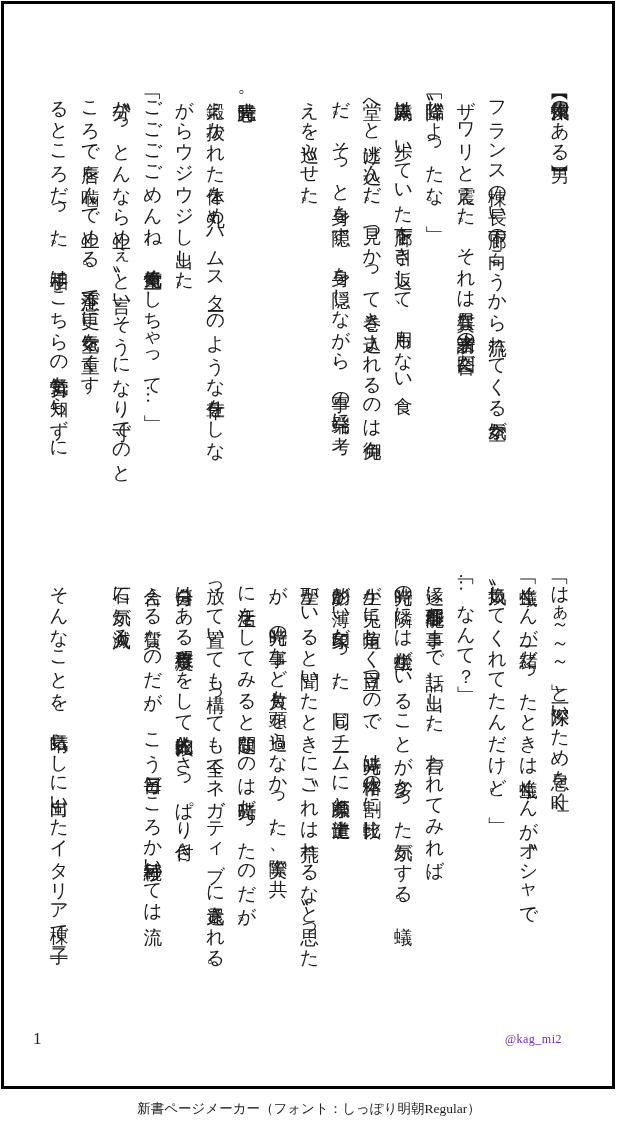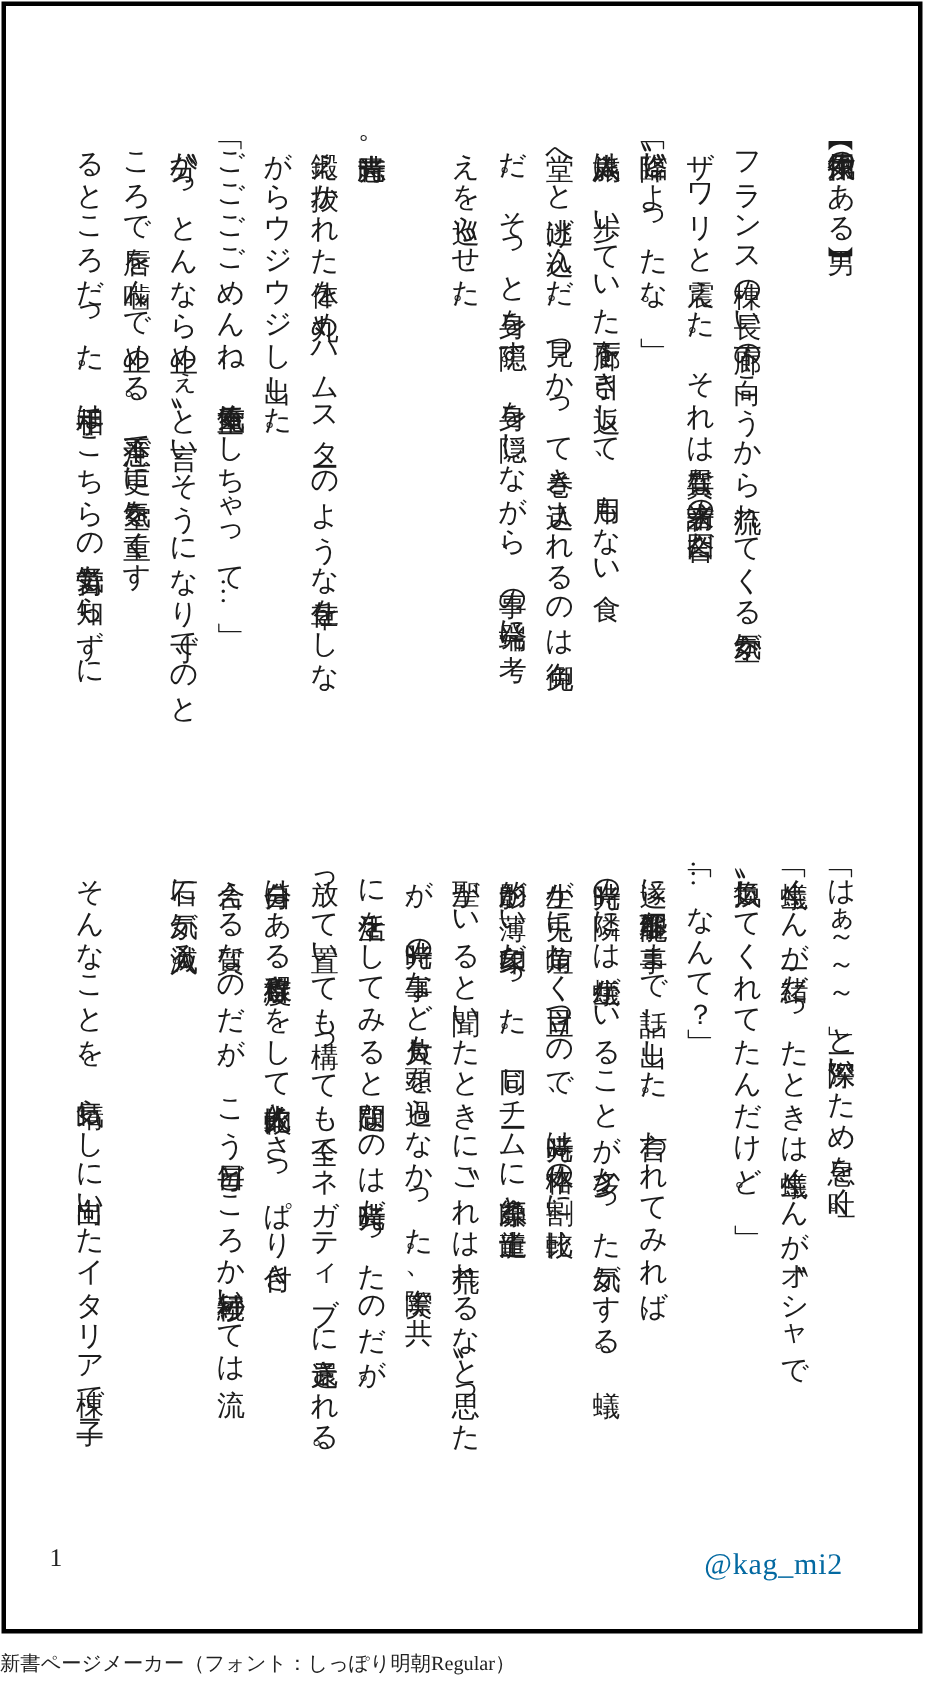--- a/index.html
+++ b/index.html
@@ -53,9 +53,9 @@
     position: absolute;
     right: 56px;
     top: 1032px;
-    font-size: 20px;
+    font-size: 12px;
     letter-spacing: 0.5px;
-    color: #0369a1;
+    color: #6d28d9;
   }
   .footer-caption {
     position: absolute;

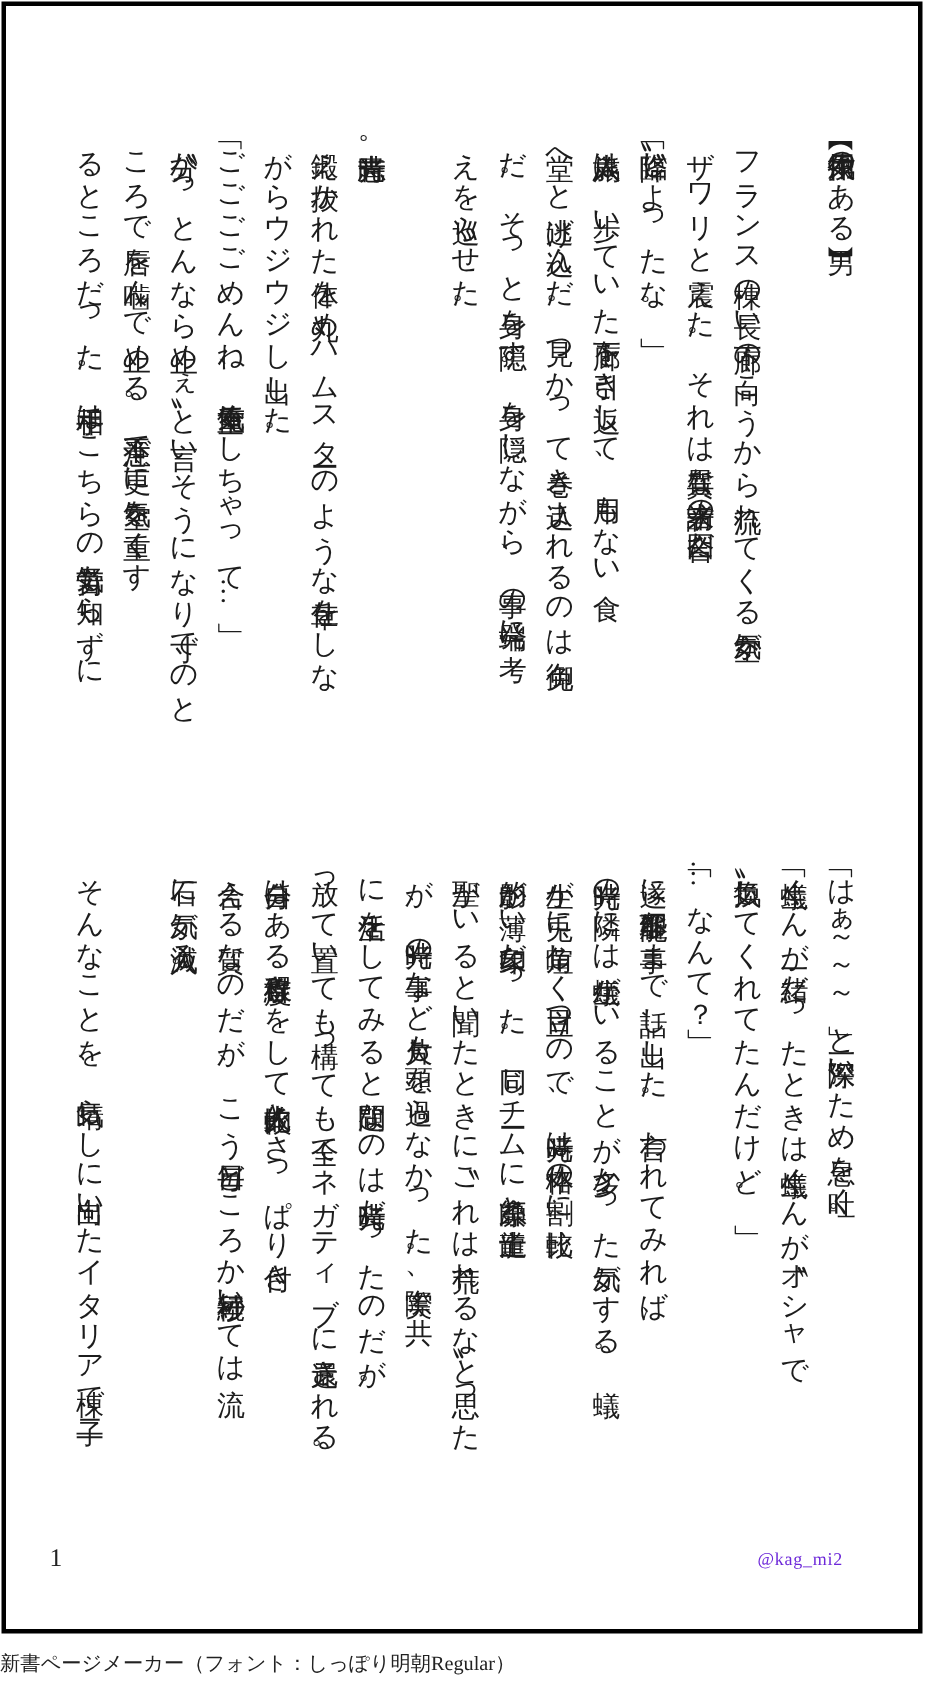--- a/index.html
+++ b/index.html
@@ -62,6 +62,7 @@
     top: 1100px;
     left: 0;
     width: 618px;
+    text-align: center;
     font-size: 13.5px;
     color: #222222;
   }

